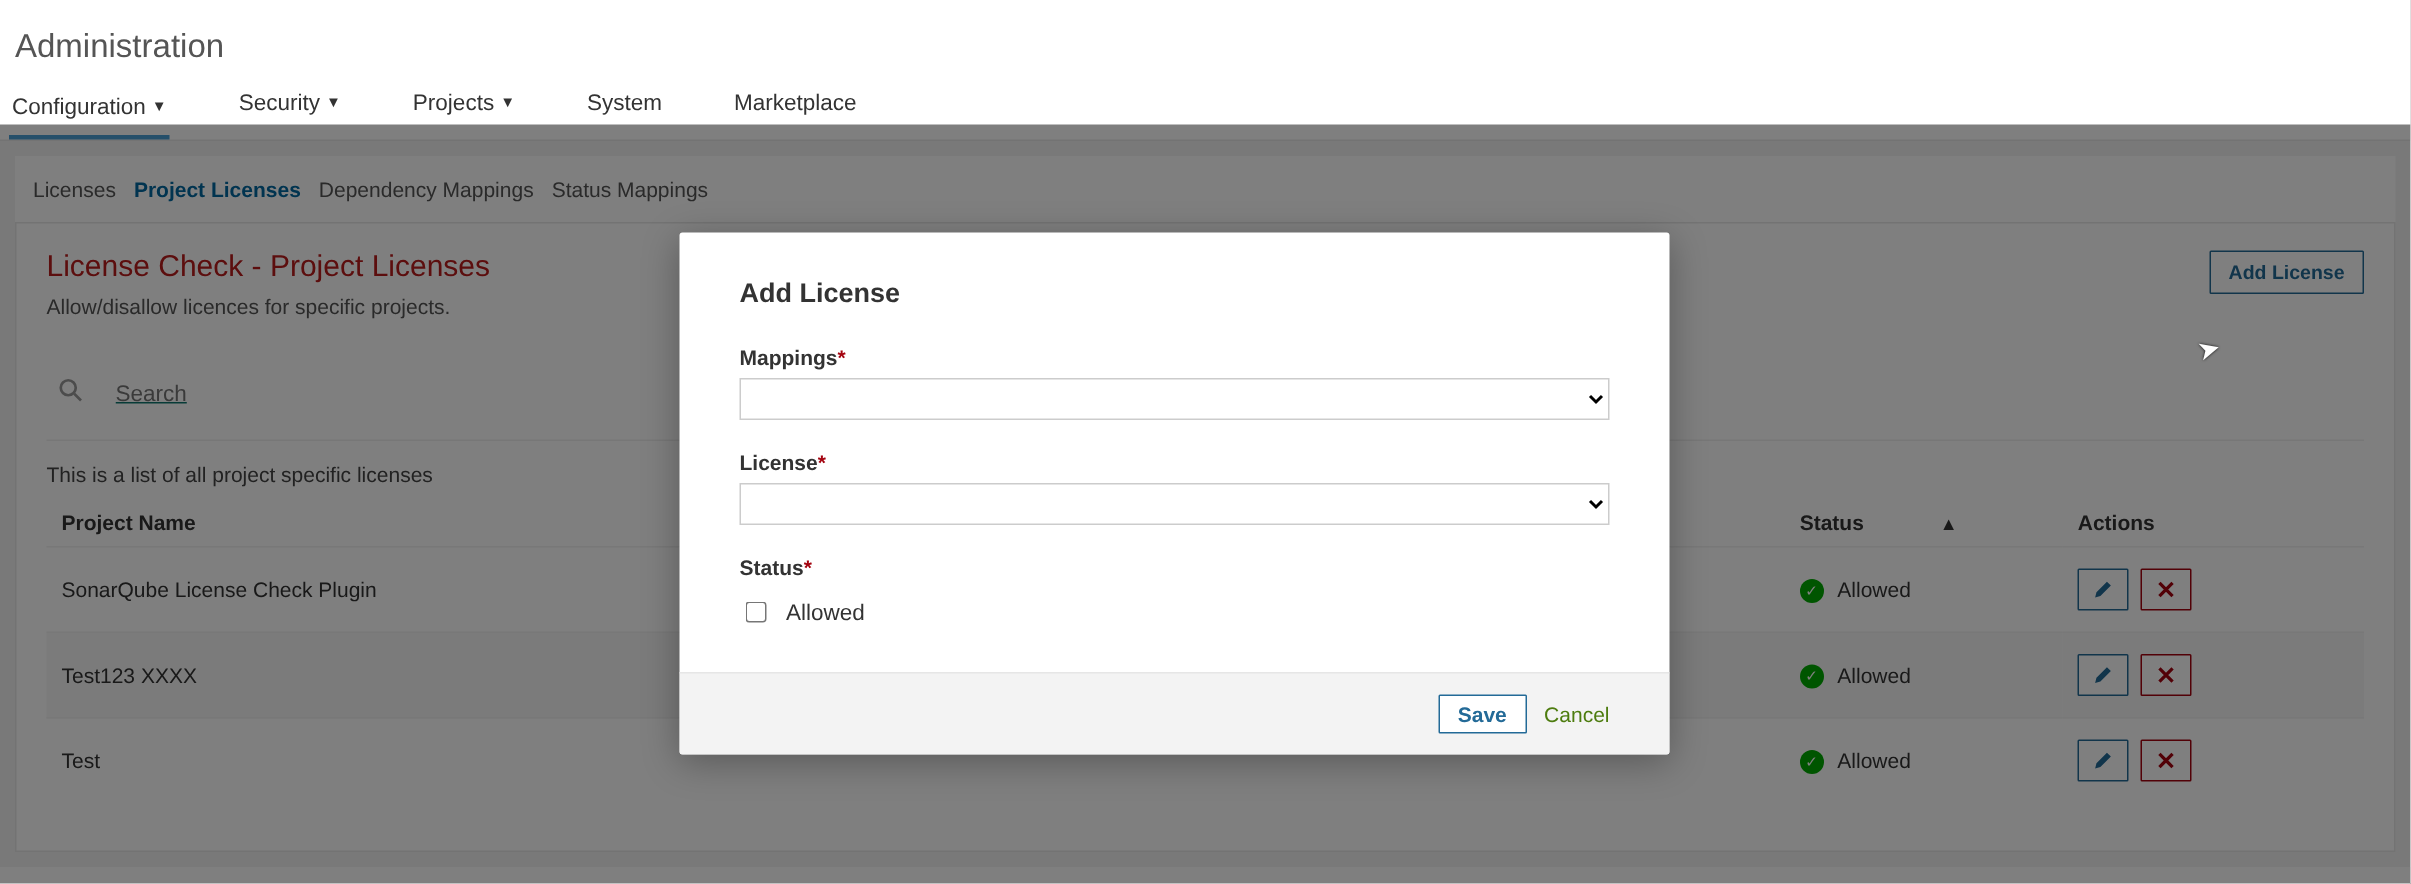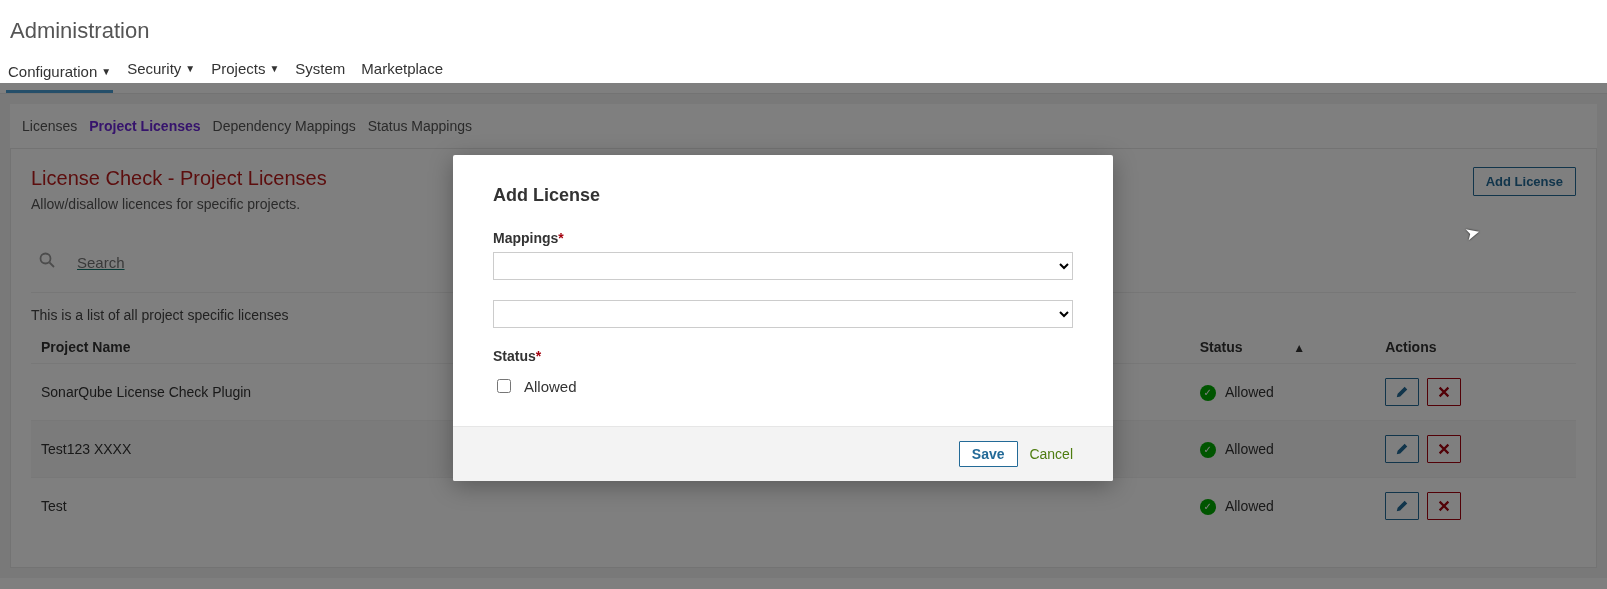--- a/index.html
+++ b/index.html
@@ -22,7 +22,7 @@
   }
   .topnav {
     display: flex;
-    gap: 12px;
+    gap: 44px;
     padding: 0 0 10px 6px;
     border-bottom: 1px solid #e6e6e6;
   }

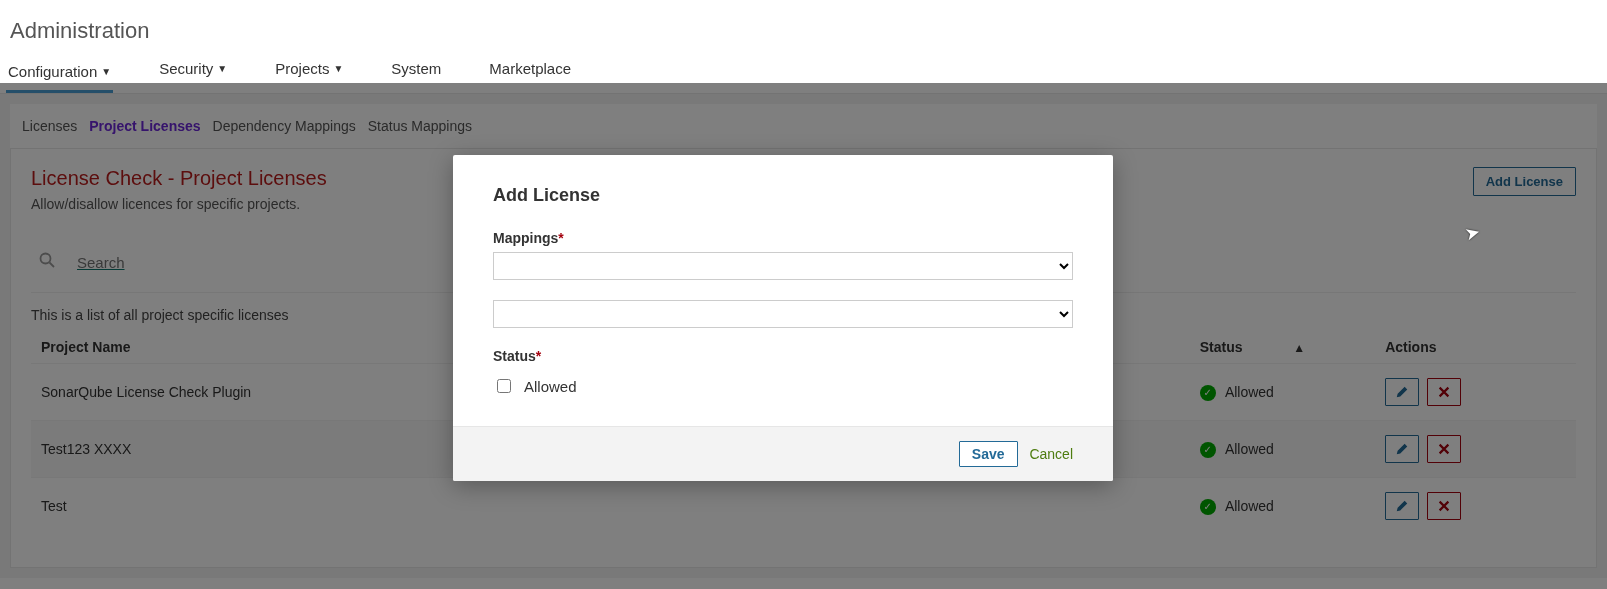--- a/index.html
+++ b/index.html
@@ -56,7 +56,7 @@
   }
   .subnav-item.active {
     font-weight: 700;
-    color: #6d28d9;
+    color: #0369a1;
   }
   .panel-wrap {
     background: #f3f3f3;

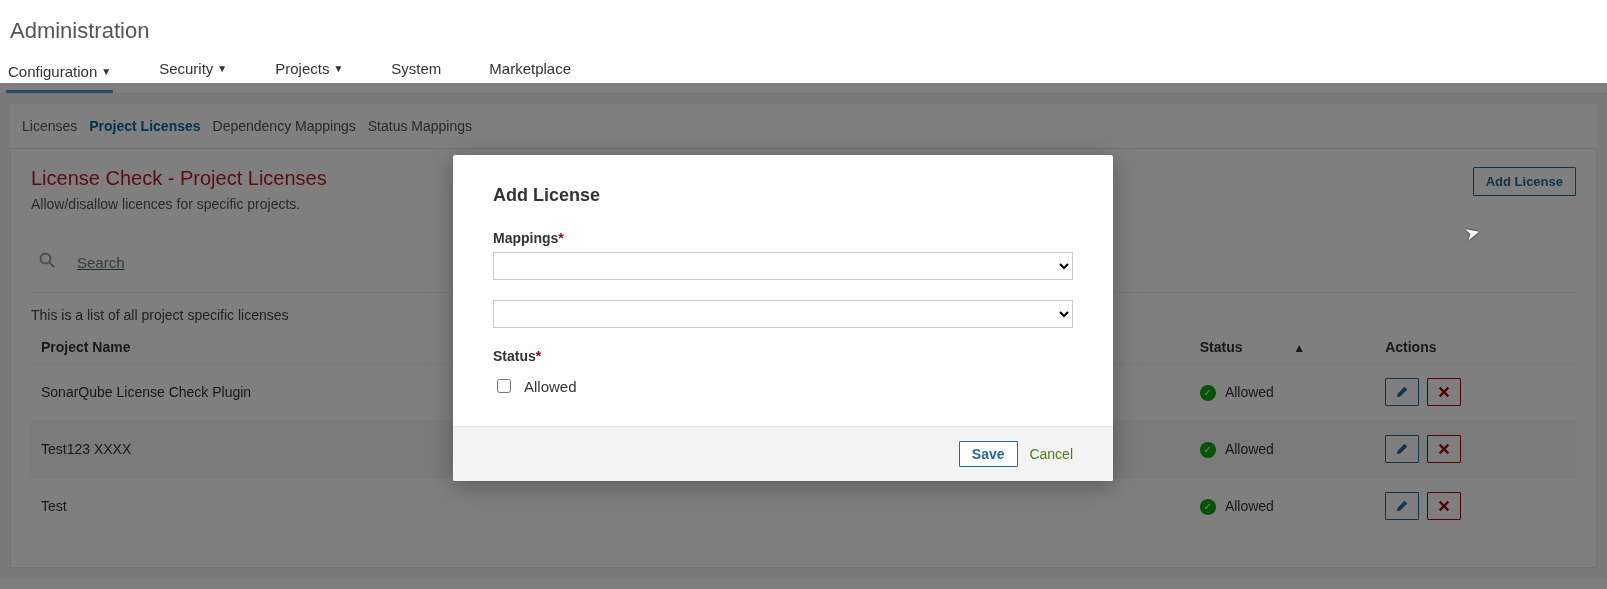--- a/index.html
+++ b/index.html
@@ -398,6 +398,9 @@
     </div>
 
     <div class="form-group">
+      <label class="form-label">
+        <span>License</span><span class="req">*</span>
+      </label>
       <select class="form-select"></select>
     </div>
 

